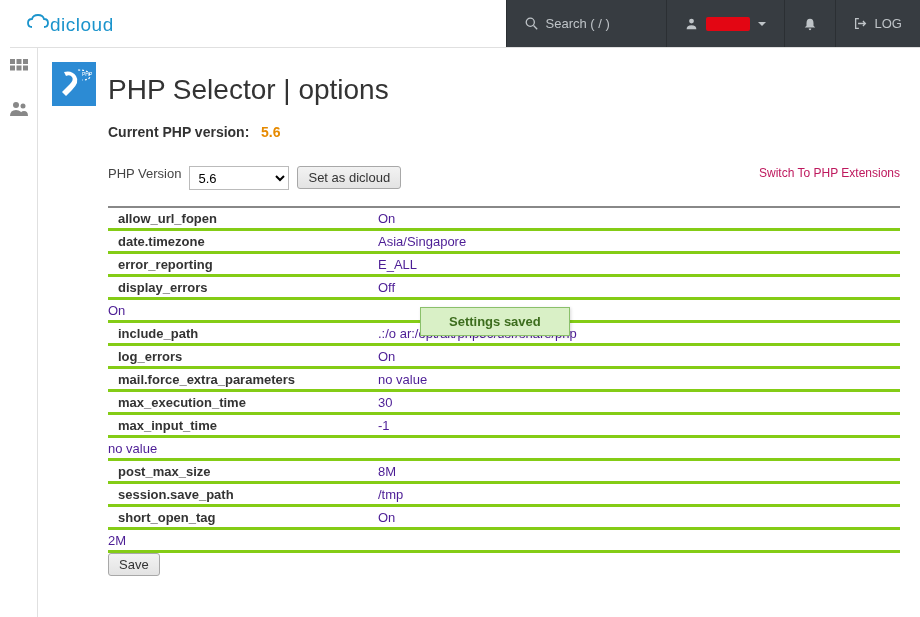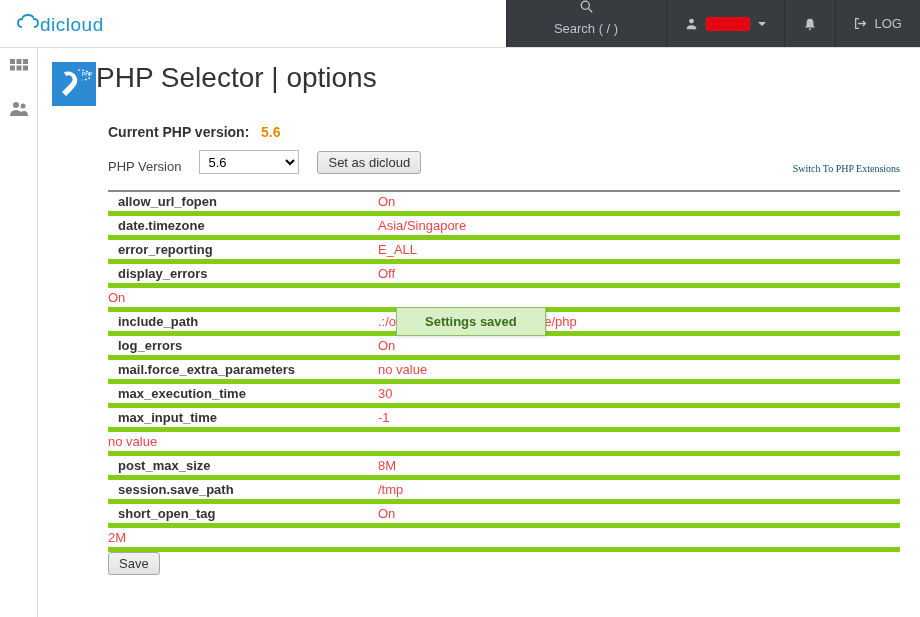--- a/index.html
+++ b/index.html
@@ -6,7 +6,7 @@
 body { font-family: -apple-system, BlinkMacSystemFont, "Segoe UI", Helvetica, Arial, sans-serif; font-size: 13px; color: #333; background: #fff; width: 920px; height: 617px; overflow: hidden; }
 
 
-.topbar { height: 48px; background: #fff; border-bottom: 1px solid #e0e0e0; display: flex; align-items: center; padding-left: 12px; }
+.topbar { height: 48px; background: #fff; border-bottom: 1px solid #e0e0e0; display: flex; align-items: center; padding-left: 12px; margin-left: 10px; }
 .logo { color: #1b94cc; font-size: 22px; font-weight: 400; letter-spacing: 0.5px; display: flex; align-items: center; }
 .logo svg { margin-right: 2px; }
 .topbar-right { margin-left: auto; display: flex; height: 100%; }

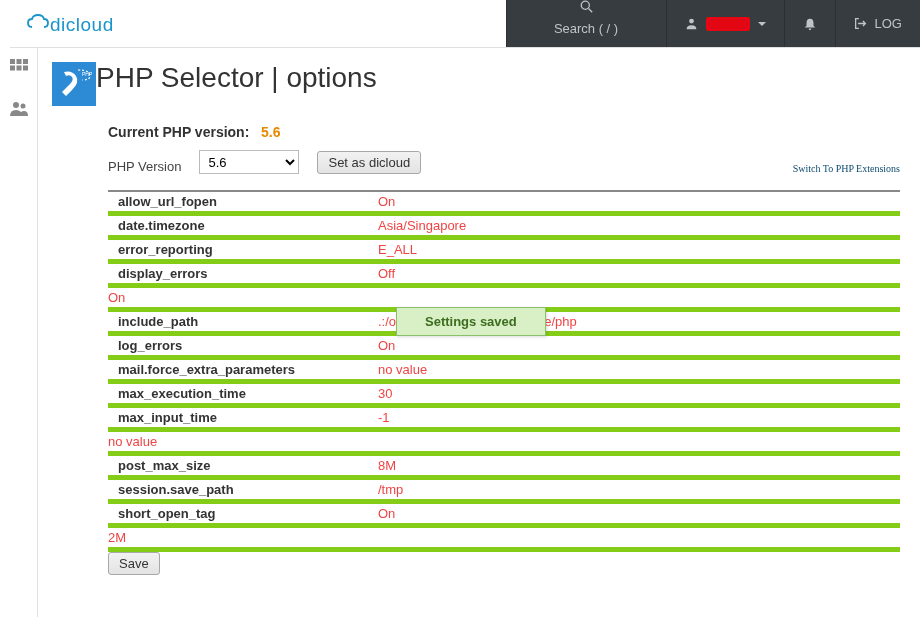--- a/index.html
+++ b/index.html
@@ -11,7 +11,7 @@
 .logo svg { margin-right: 2px; }
 .topbar-right { margin-left: auto; display: flex; height: 100%; }
 .top-btn { background: #373c41; color: #bfc4c8; border-left: 1px solid #2b2f33; padding: 0 18px; display: flex; align-items: center; height: 100%; font-size: 13px; cursor: pointer; gap: 8px; }
-.top-btn.search { min-width: 160px; flex-direction: column; }
+.top-btn.search { min-width: 160px; }
 .redacted { background: #e30613; width: 44px; height: 14px; border-radius: 2px; display: inline-block; }
 .caret { width: 0; height: 0; border-left: 4px solid transparent; border-right: 4px solid transparent; border-top: 4px solid #bfc4c8; }
 

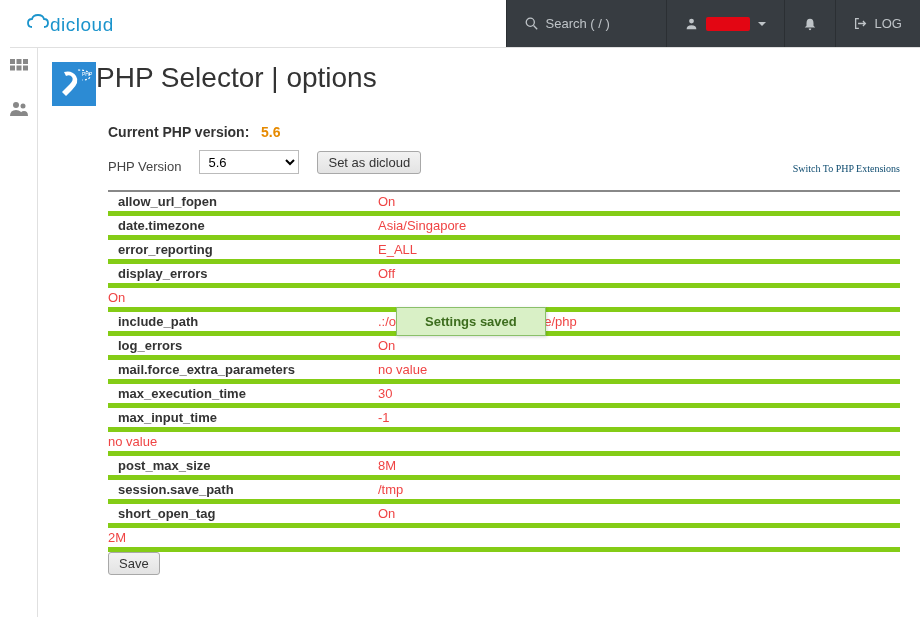--- a/index.html
+++ b/index.html
@@ -21,7 +21,7 @@
 
 
 .main { position: absolute; left: 38px; top: 48px; right: 0; bottom: 0; padding: 14px 20px 0 14px; overflow: auto; }
-.page-header { display: flex; align-items: flex-start; margin-bottom: 18px; }
+.page-header { display: flex; align-items: flex-end; gap: 12px; margin-bottom: 18px; }
 .page-icon { width: 44px; height: 44px; background: #2c8bd4; display: flex; align-items: center; justify-content: center; }
 .page-title { font-size: 28px; font-weight: 300; color: #333; }
 

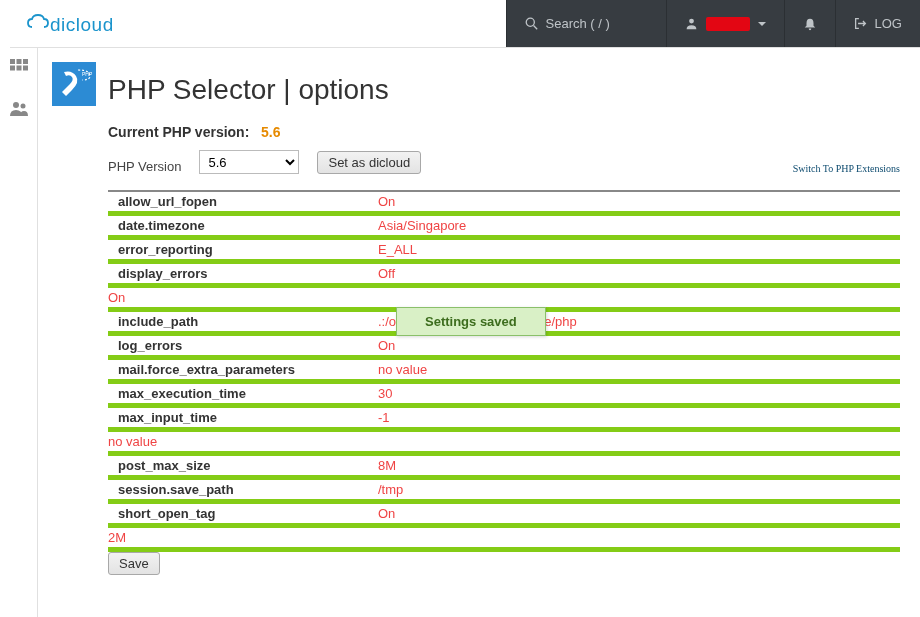--- a/index.html
+++ b/index.html
@@ -26,7 +26,7 @@
 .page-title { font-size: 28px; font-weight: 300; color: #333; }
 
 .content { padding-left: 56px; }
-.cur-ver-row { margin-bottom: 10px; font-size: 14px; }
+.cur-ver-row { margin-bottom: 26px; font-size: 14px; }
 .cur-ver-row .label { font-weight: 600; color: #333; }
 .cur-ver-row .ver { color: #e68a00; font-weight: 700; }
 

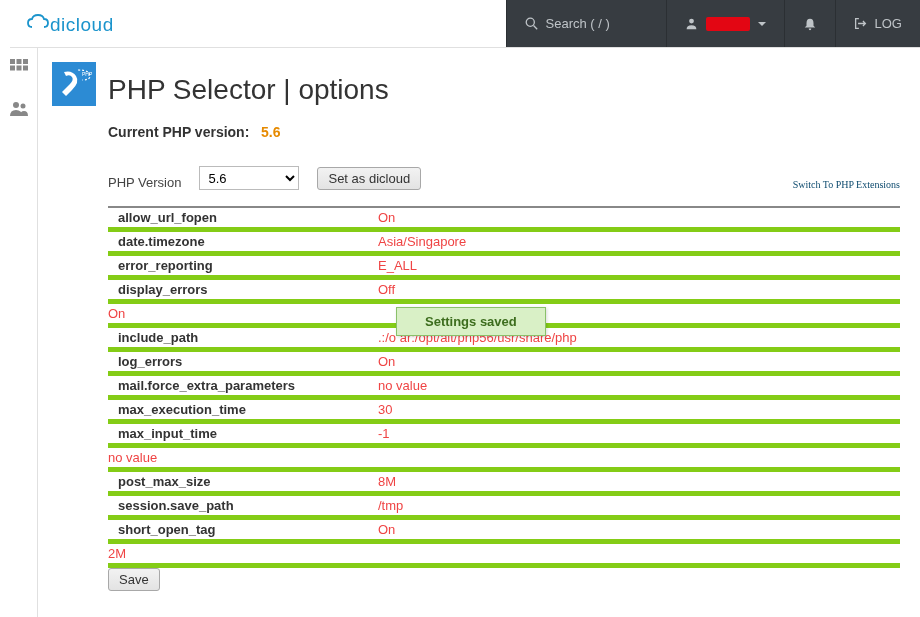--- a/index.html
+++ b/index.html
@@ -30,7 +30,7 @@
 .cur-ver-row .label { font-weight: 600; color: #333; }
 .cur-ver-row .ver { color: #e68a00; font-weight: 700; }
 
-.ver-select-row { display: flex; align-items: flex-end; gap: 18px; margin-bottom: 16px; }
+.ver-select-row { display: flex; align-items: flex-start; gap: 8px; margin-bottom: 16px; }
 .ver-select-row .lbl { font-size: 13px; color: #444; }
 select.ver { width: 100px; height: 24px; font-size: 13px; border: 1px solid #bbb; background: #fff; padding: 0 4px; }
 .btn-gray { background: linear-gradient(#f2f2f2, #e3e3e3); border: 1px solid #a8a8a8; border-radius: 3px; padding: 3px 10px; font-size: 13px; color: #333; cursor: pointer; }

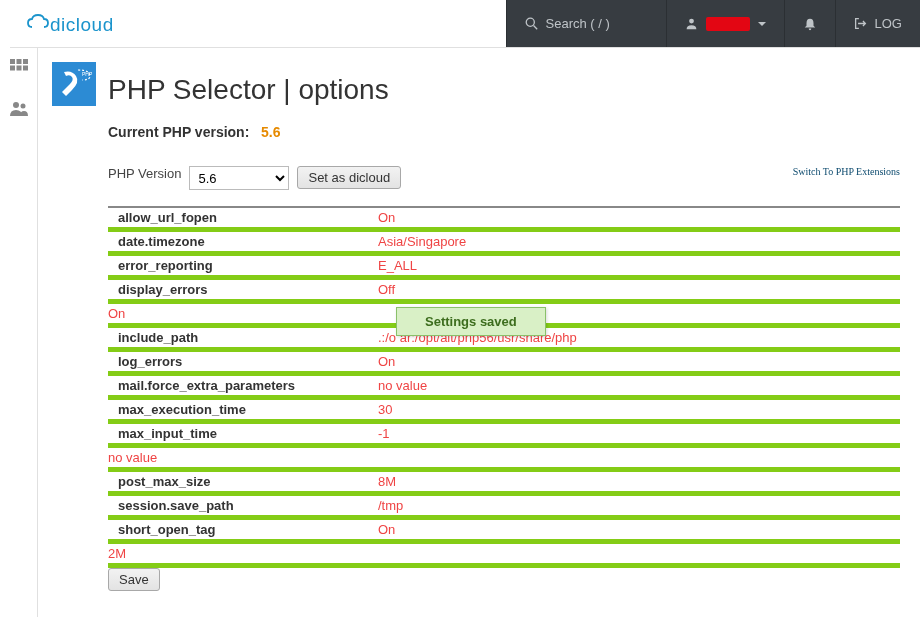--- a/index.html
+++ b/index.html
@@ -34,7 +34,7 @@
 .ver-select-row .lbl { font-size: 13px; color: #444; }
 select.ver { width: 100px; height: 24px; font-size: 13px; border: 1px solid #bbb; background: #fff; padding: 0 4px; }
 .btn-gray { background: linear-gradient(#f2f2f2, #e3e3e3); border: 1px solid #a8a8a8; border-radius: 3px; padding: 3px 10px; font-size: 13px; color: #333; cursor: pointer; }
-.switch-link { margin-left: auto; color: #0c4a6e; font-size: 10px; cursor: pointer; font-family: Liberation Serif, serif; }
+.switch-link { margin-left: auto; color: #be185d; font-size: 12px; cursor: pointer; }
 
 .opts-table { width: 100%; border-top: 2px solid #888; margin-top: 6px; }
 .opt-row { display: flex; border-bottom: 5px solid #84cc16; min-height: 23px; align-items: center; }

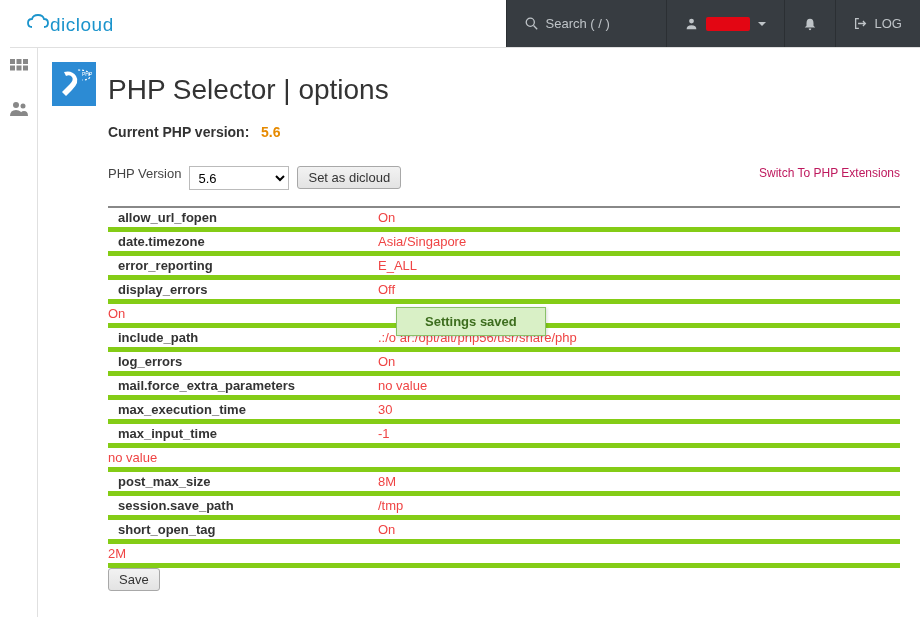--- a/index.html
+++ b/index.html
@@ -37,7 +37,7 @@
 .switch-link { margin-left: auto; color: #be185d; font-size: 12px; cursor: pointer; }
 
 .opts-table { width: 100%; border-top: 2px solid #888; margin-top: 6px; }
-.opt-row { display: flex; border-bottom: 5px solid #84cc16; min-height: 23px; align-items: center; }
+.opt-row { display: flex; border-bottom: 3px solid #84cc16; min-height: 23px; align-items: center; }
 .opt-name { width: 270px; padding: 2px 0 2px 10px; font-weight: 700; color: #333; font-size: 13px; }
 .opt-val { flex: 1; padding: 2px 0; color: #ef4444; font-size: 13px; }
 .save-row { }

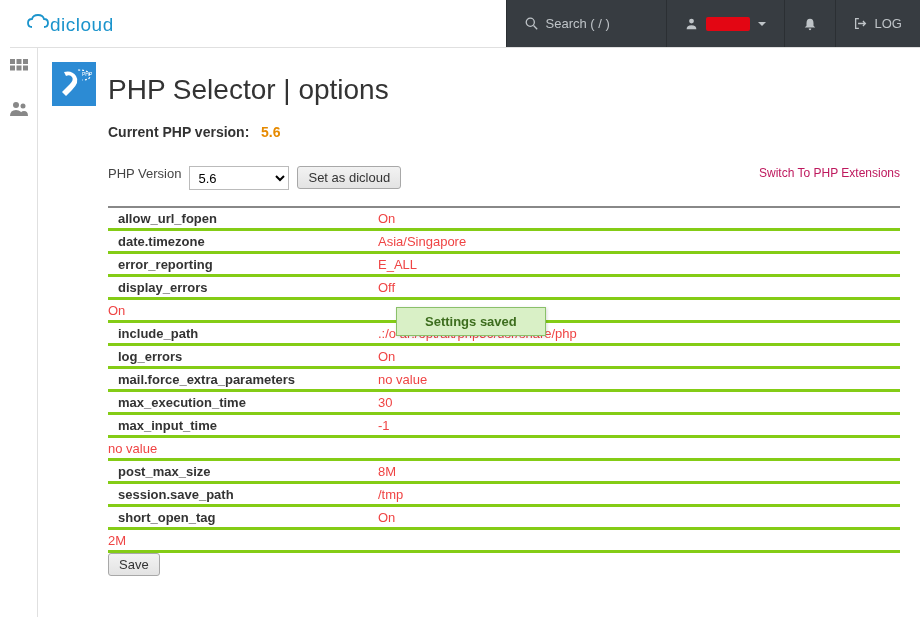--- a/index.html
+++ b/index.html
@@ -39,7 +39,7 @@
 .opts-table { width: 100%; border-top: 2px solid #888; margin-top: 6px; }
 .opt-row { display: flex; border-bottom: 3px solid #84cc16; min-height: 23px; align-items: center; }
 .opt-name { width: 270px; padding: 2px 0 2px 10px; font-weight: 700; color: #333; font-size: 13px; }
-.opt-val { flex: 1; padding: 2px 0; color: #ef4444; font-size: 13px; }
+.opt-val { flex: 1; padding: 2px 0; color: #4c1d95; font-size: 13px; }
 .save-row { }
 
 

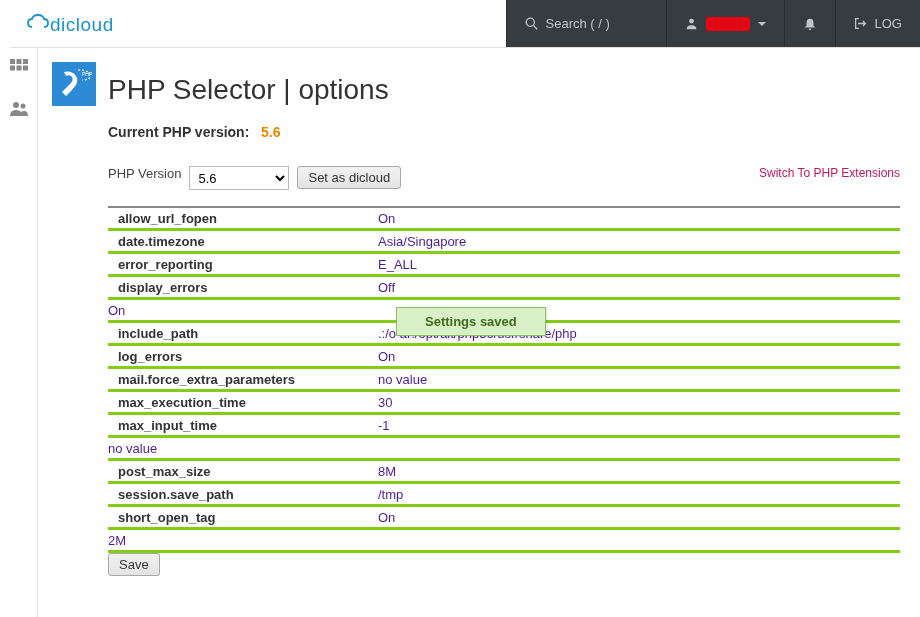--- a/index.html
+++ b/index.html
@@ -43,7 +43,7 @@
 .save-row { }
 
 
-.toast { position: absolute; left: 396px; top: 307px; background: #d9f0c6; border: 1px solid #8ac06a; color: #3d6d1e; padding: 6px 28px; font-size: 13px; font-weight: 600; box-shadow: 1px 1px 3px rgba(0,0,0,0.15); }
+.toast { position: absolute; left: 420px; top: 307px; background: #d9f0c6; border: 1px solid #8ac06a; color: #3d6d1e; padding: 6px 28px; font-size: 13px; font-weight: 600; box-shadow: 1px 1px 3px rgba(0,0,0,0.15); }
 </style>
 </head>
 <body>

